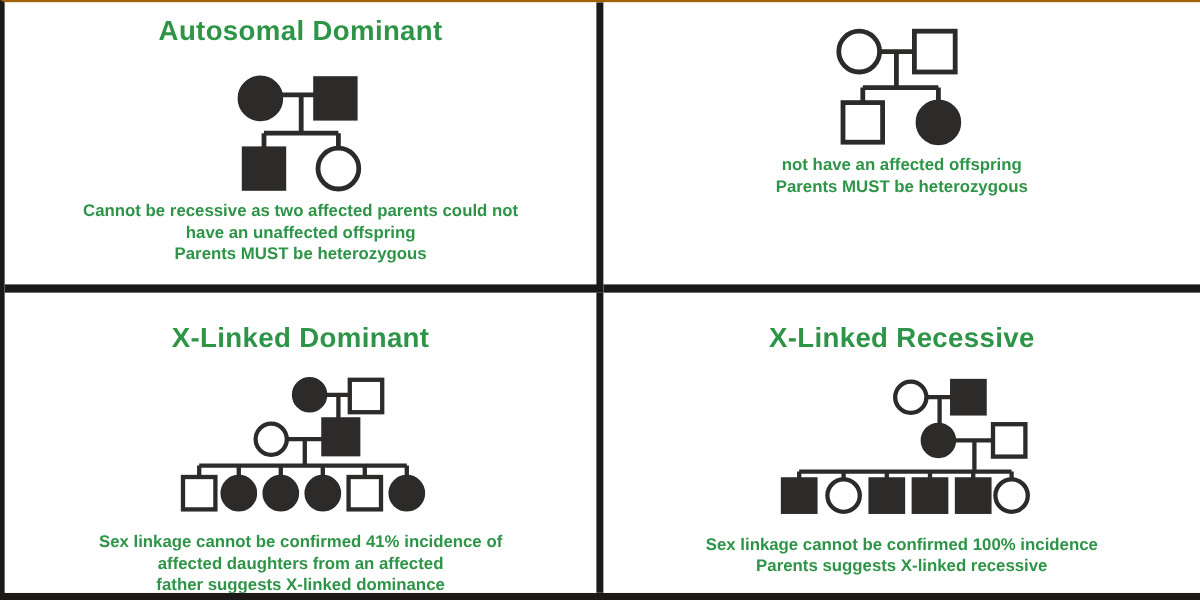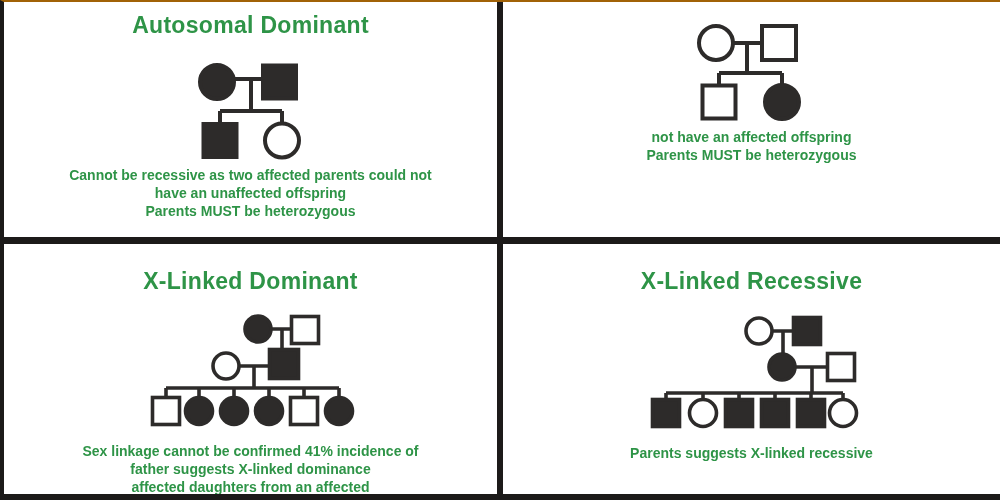--- a/index.html
+++ b/index.html
@@ -127,6 +127,7 @@
           <circle cx="199" cy="101" r="13.5" fill="#ffffff" stroke="#2d2b2a" stroke-width="3.6"></circle>
         </svg></div>
     <p class="caption">
+      <span>Sex linkage cannot be confirmed 100% incidence</span>
       <span>Parents suggests X-linked recessive</span>
     </p>
   </section>

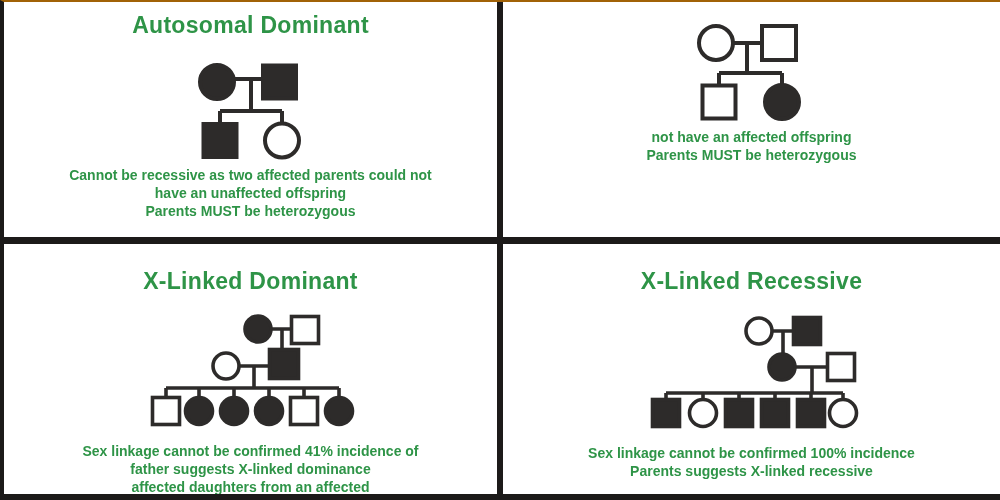--- a/index.html
+++ b/index.html
@@ -96,8 +96,8 @@
         </svg></div>
     <p class="caption">
       <span>Sex linkage cannot be confirmed 41% incidence of</span>
+      <span>affected daughters from an affected</span>
       <span>father suggests X-linked dominance</span>
-      <span>affected daughters from an affected</span>
     </p>
   </section>
 

